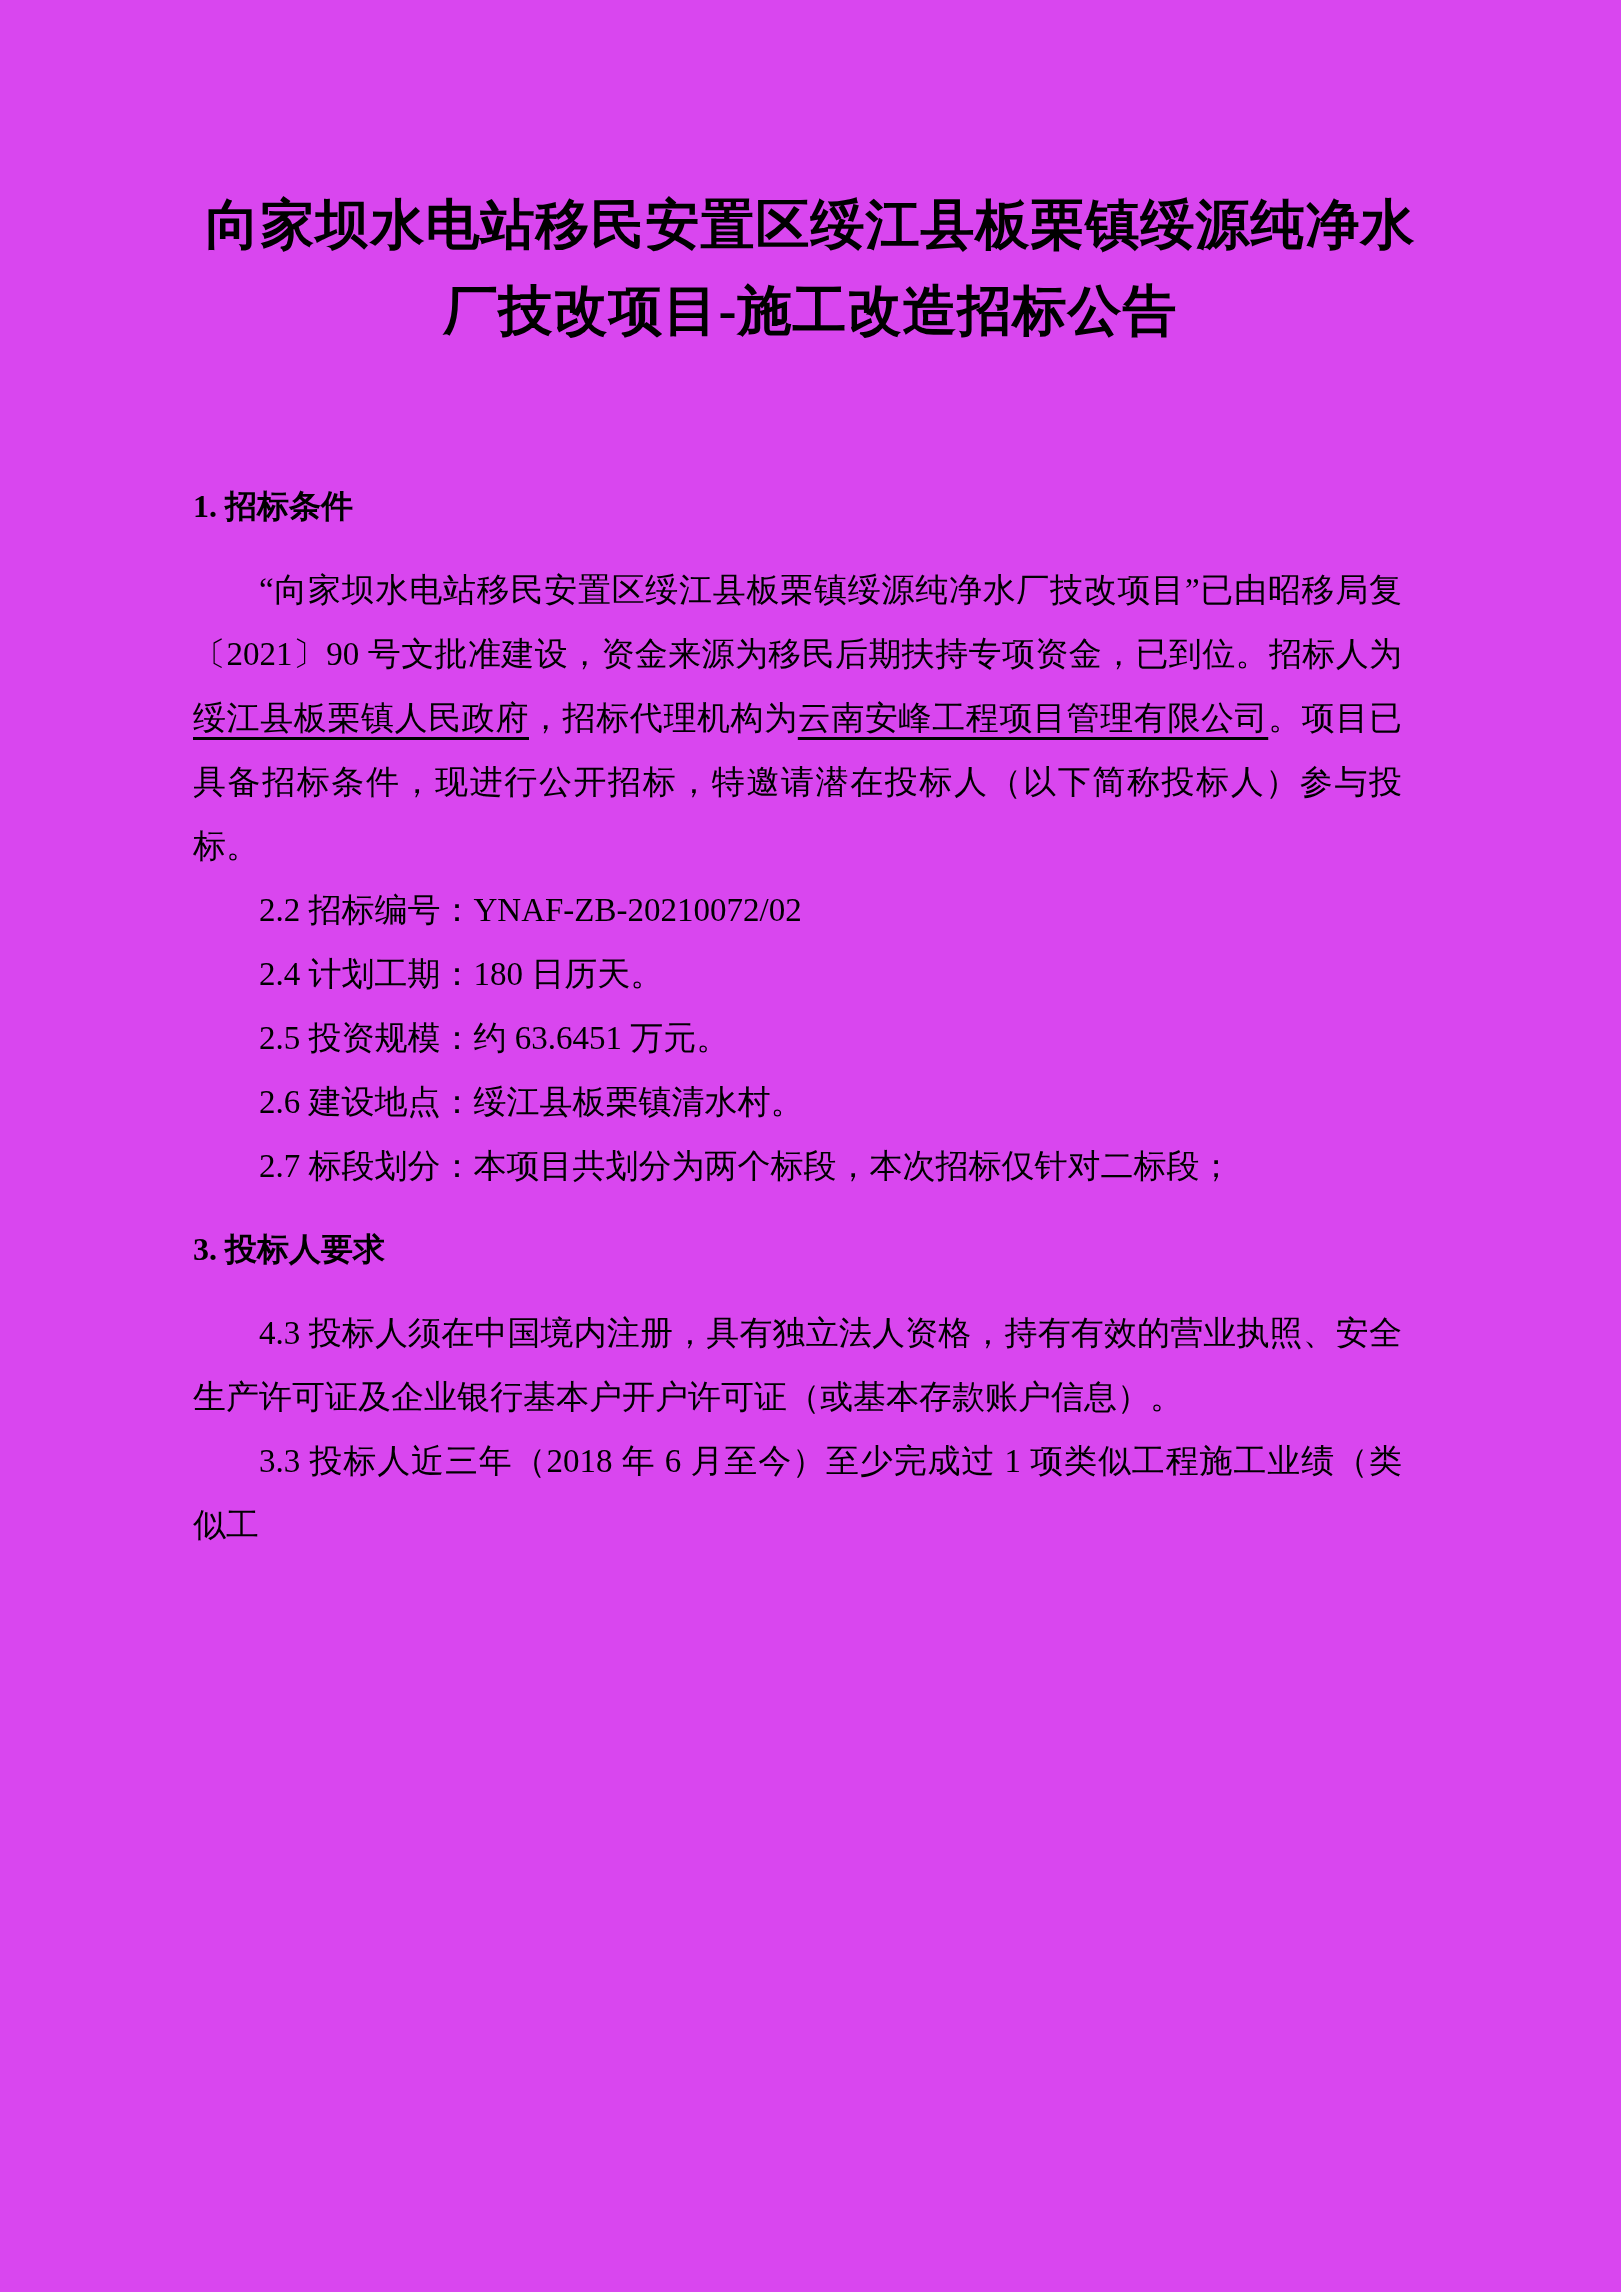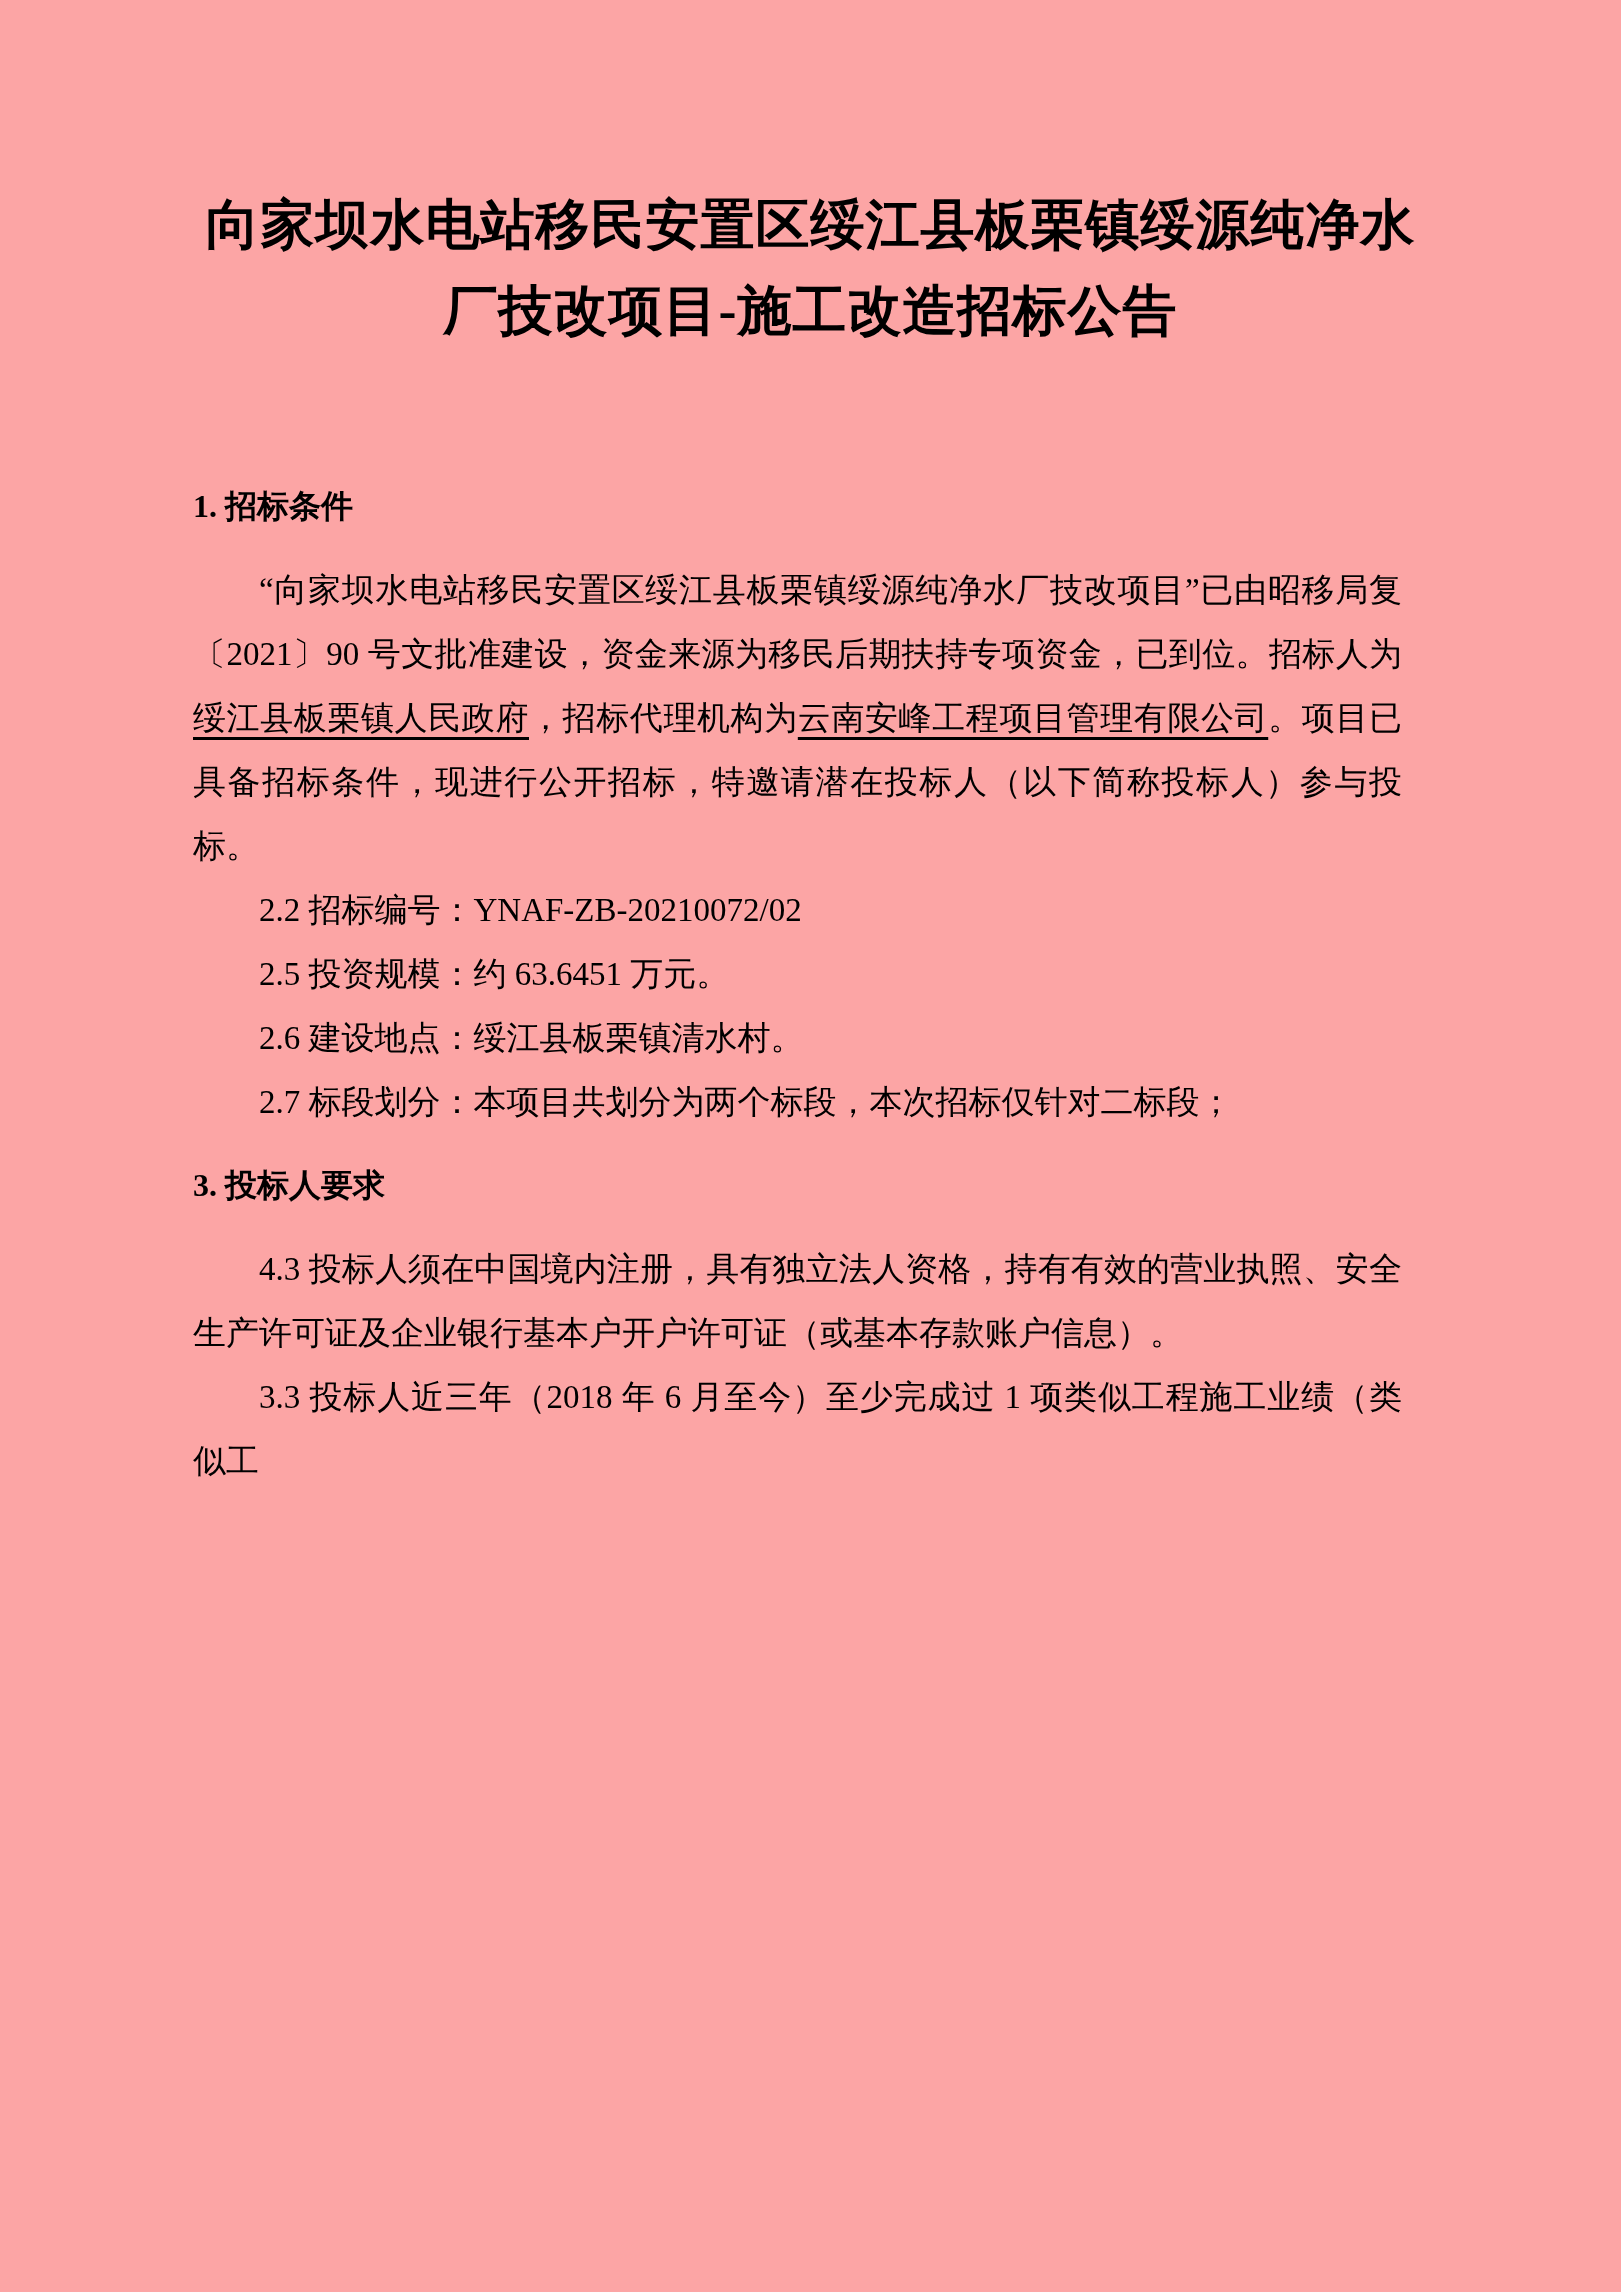--- a/index.html
+++ b/index.html
@@ -8,7 +8,7 @@
     width: 1621px;
     height: 2293px;
     margin: 0 auto;
-    background: #fca5a5;
+    background: #d946ef;
     color: #000000;
     overflow: hidden;
     font-family: "Liberation Serif", "DejaVu Serif", serif;

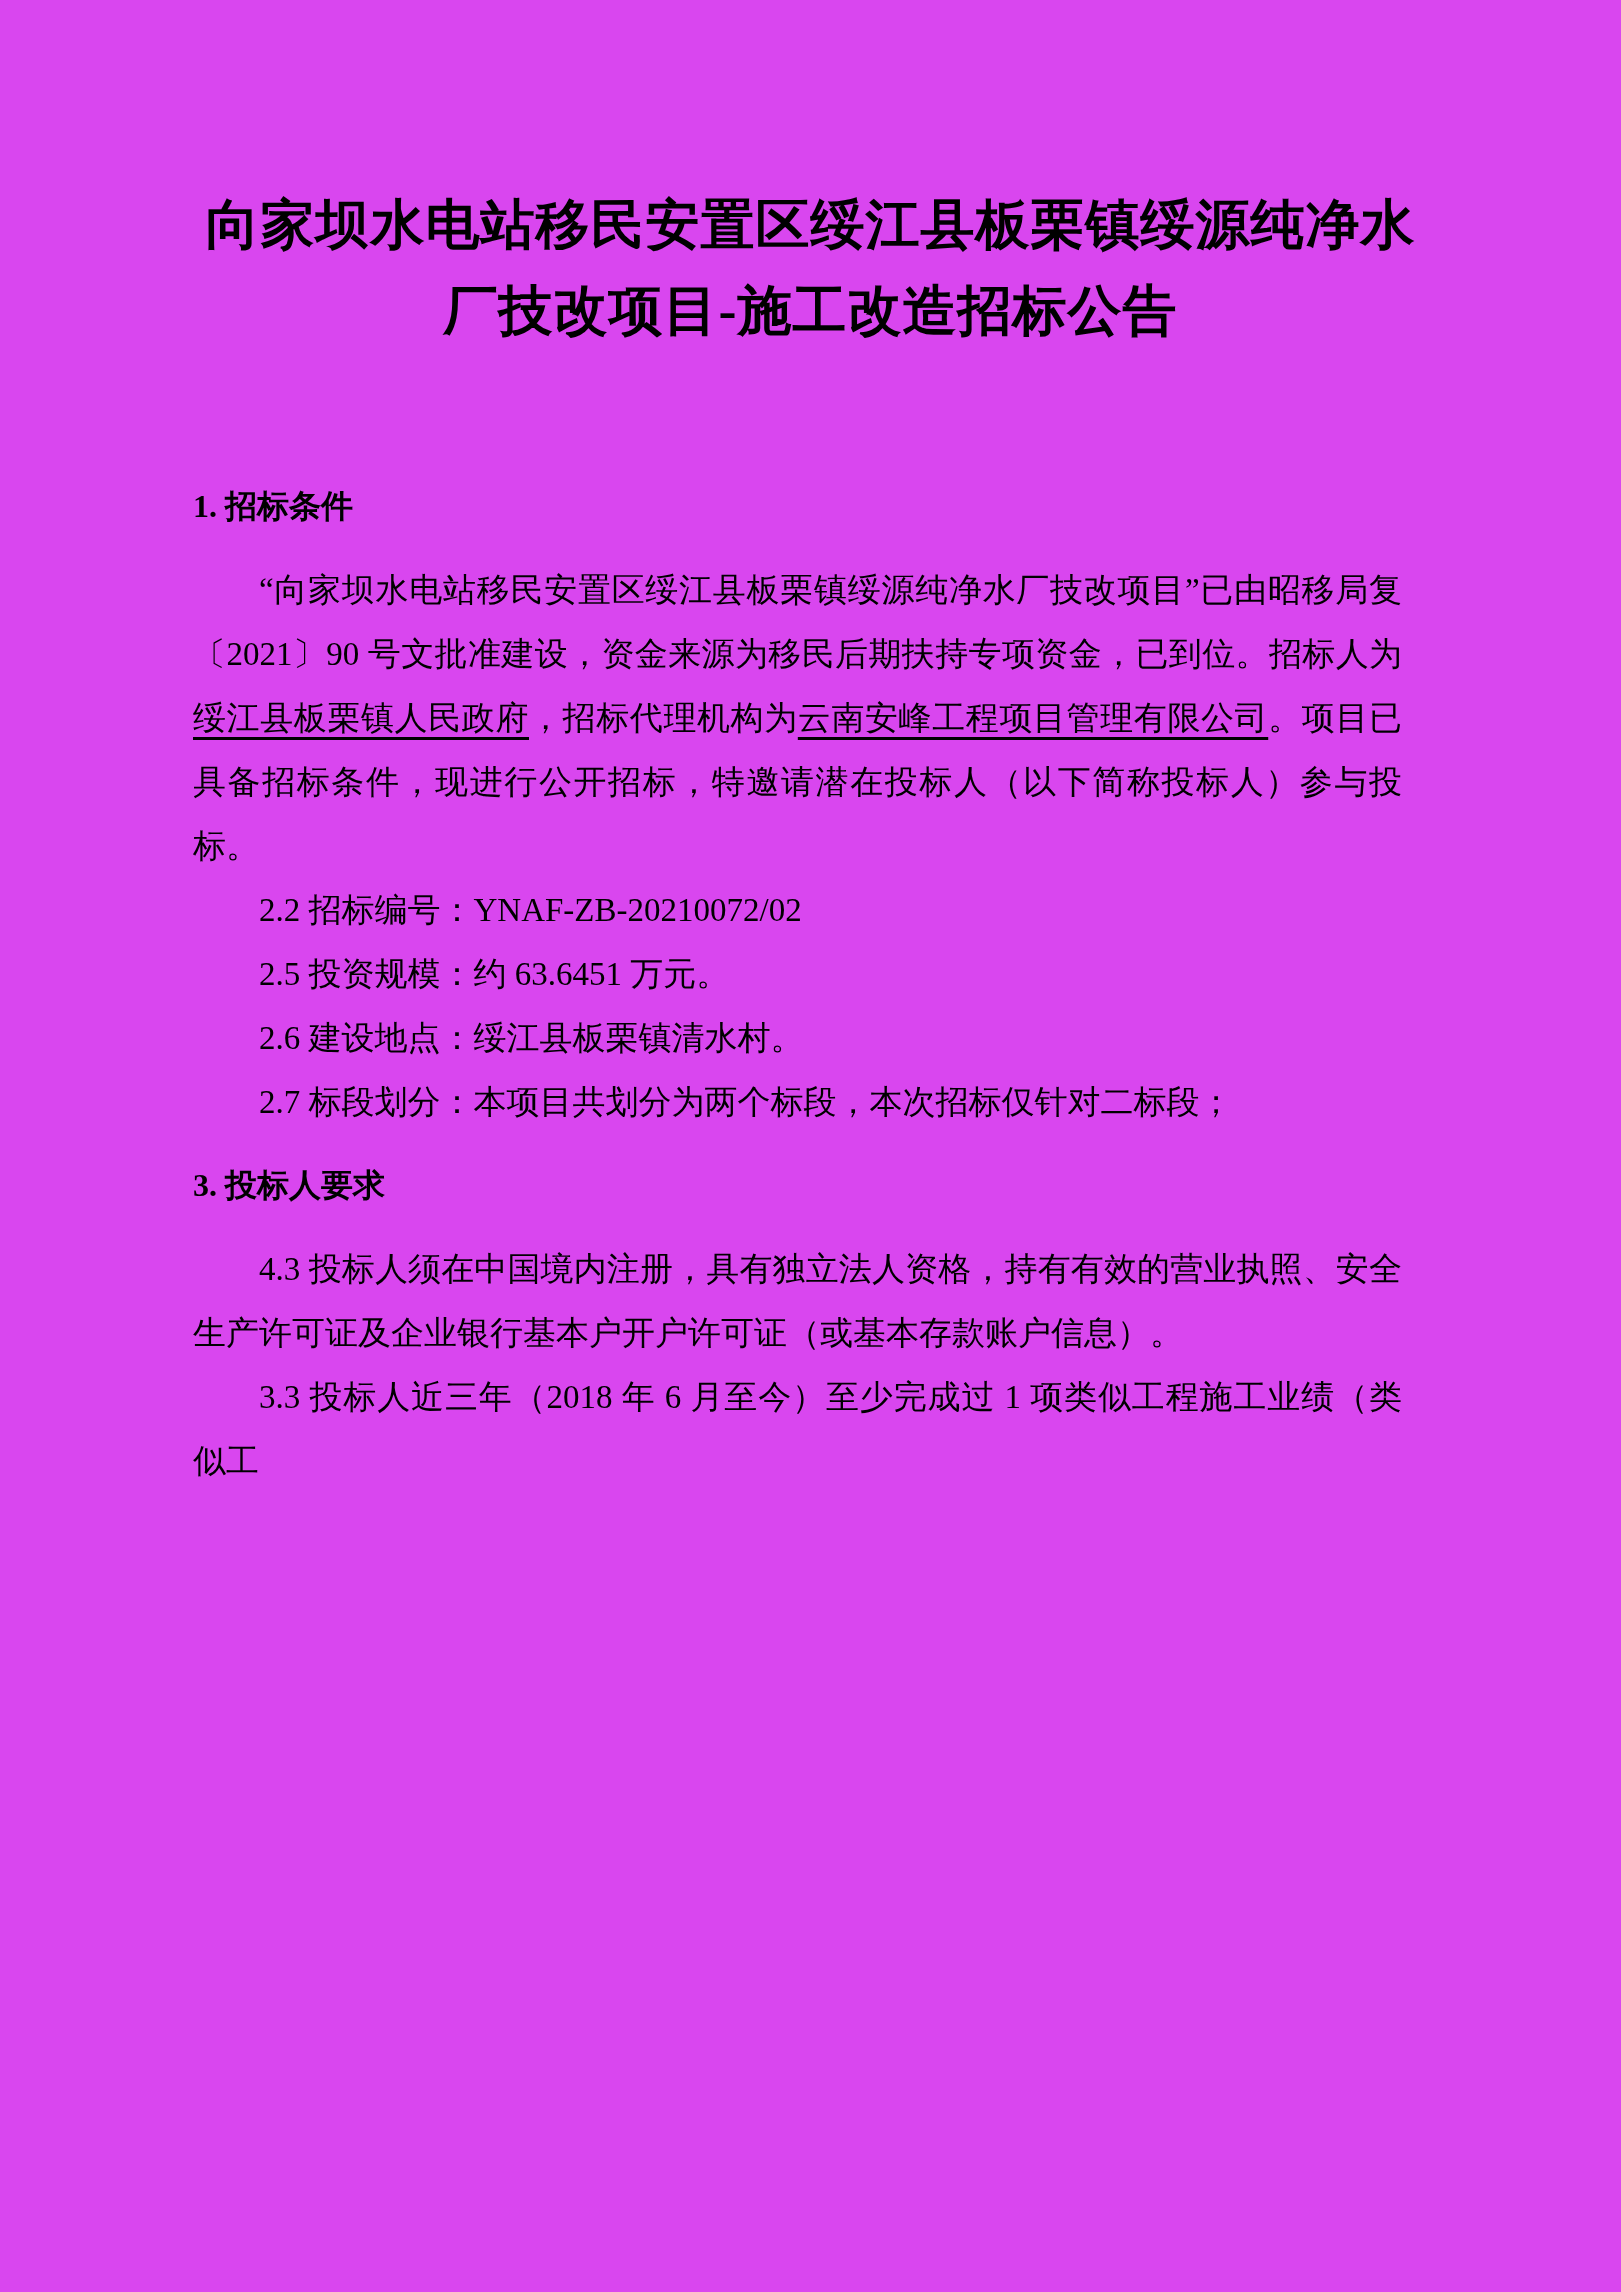--- a/index.html
+++ b/index.html
@@ -65,6 +65,7 @@
 
 
     <p class="para"><span>2.2 招标编号：YNAF-ZB-20210072/02</span></p>
+    <p class="para"><span>2.4 计划工期：180 日历天。</span></p>
     <p class="para"><span>2.5 投资规模：约 63.6451 万元。</span></p>
     <p class="para"><span>2.6 建设地点：绥江县板栗镇清水村。</span></p>
     <p class="para"><span>2.7 标段划分：本项目共划分为两个标段，本次招标仅针对二标段；</span></p>

